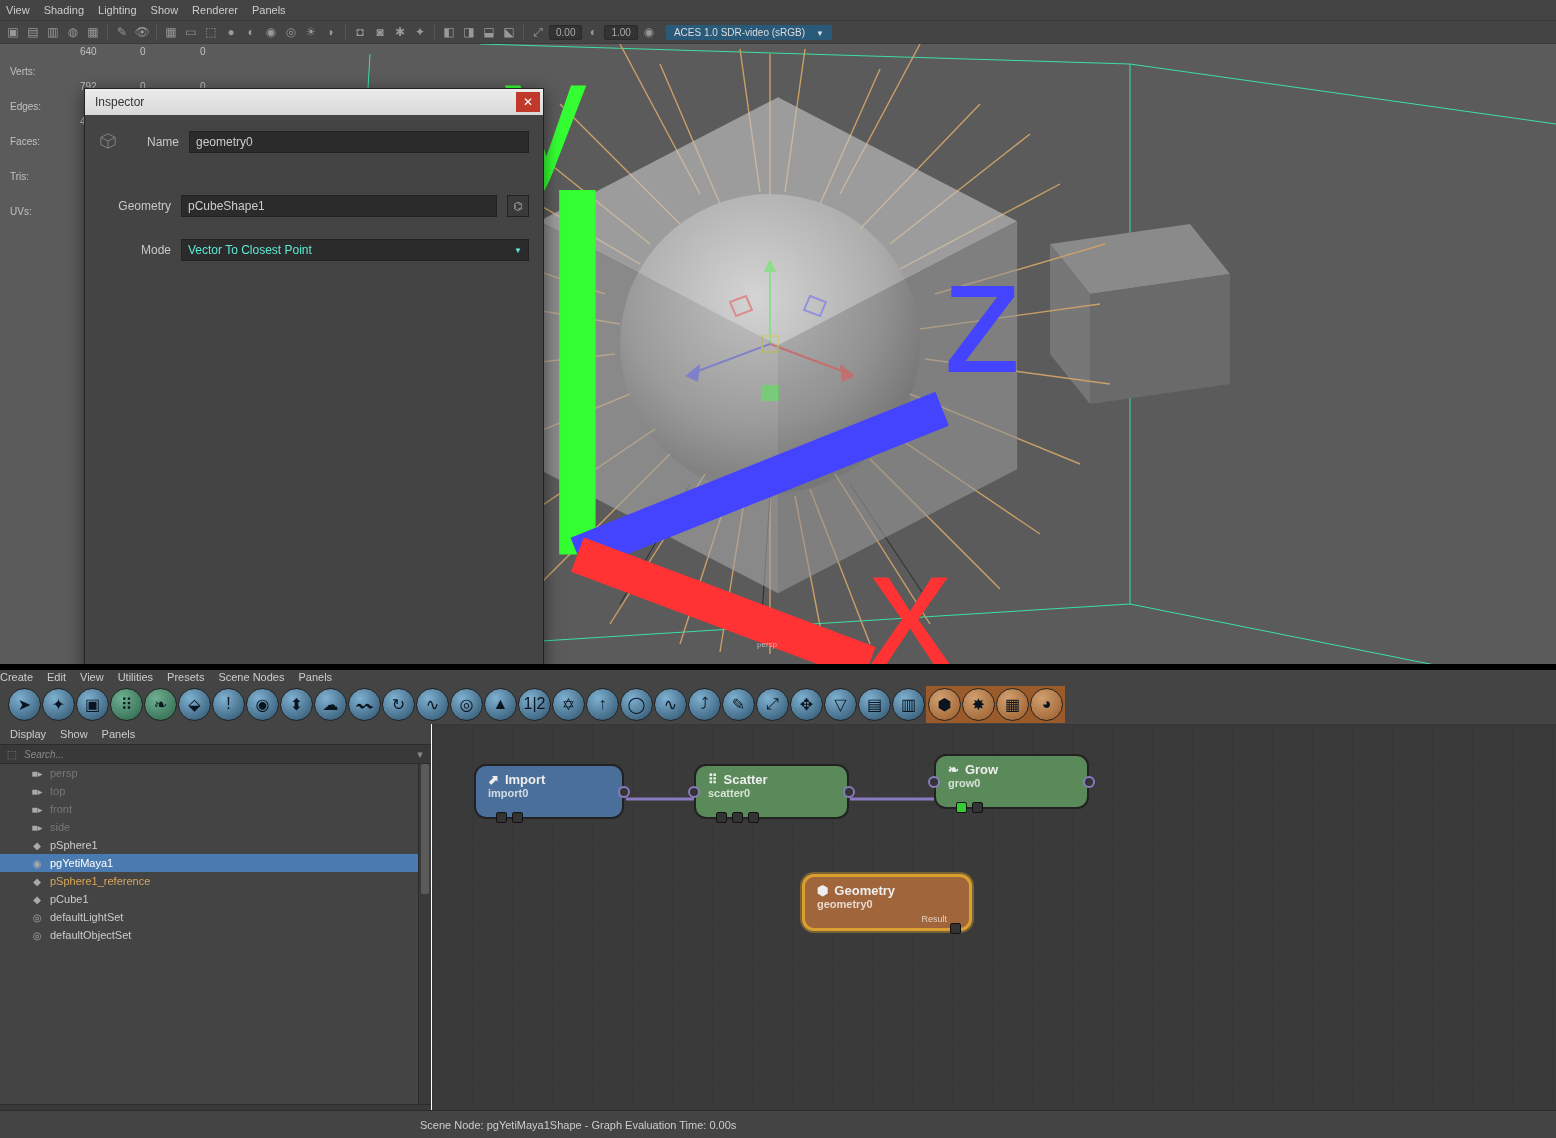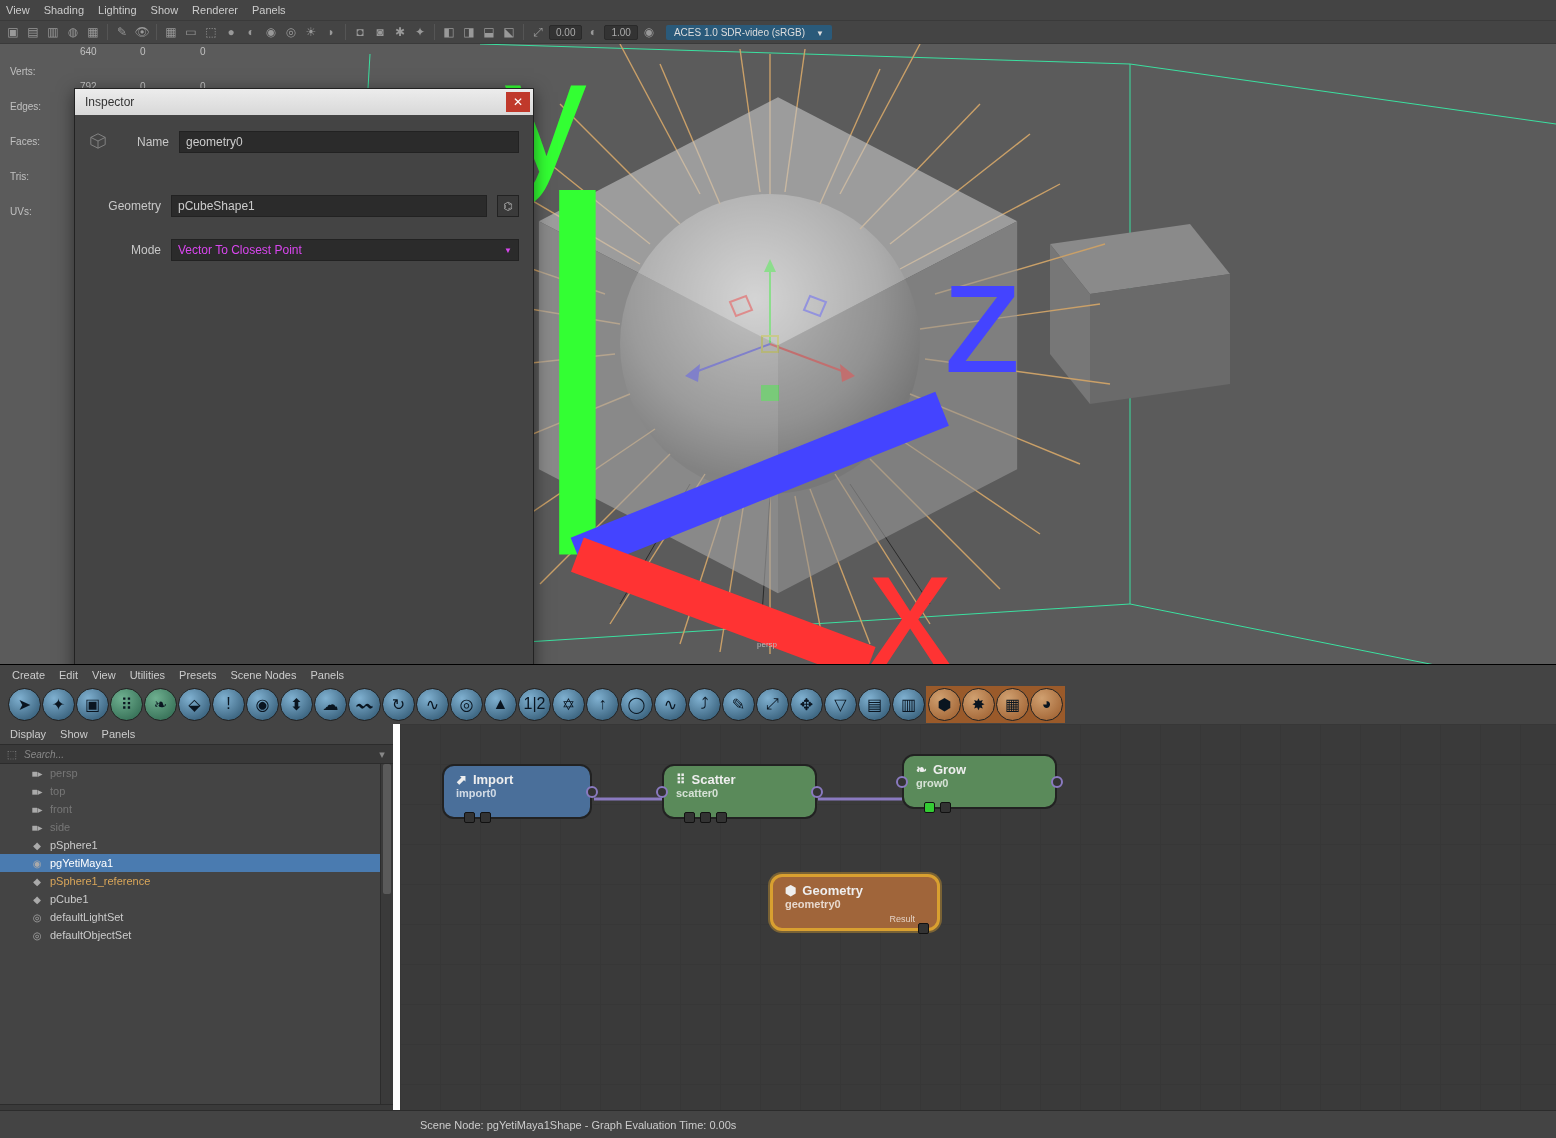--- a/index.html
+++ b/index.html
@@ -79,7 +79,7 @@
   
   .inspector {
     position: absolute;
-    top: 88px; left: 74px;
+    top: 88px; left: 84px;
     width: 460px; height: 665px;
     background: #444444;
     border: 1px solid #222;

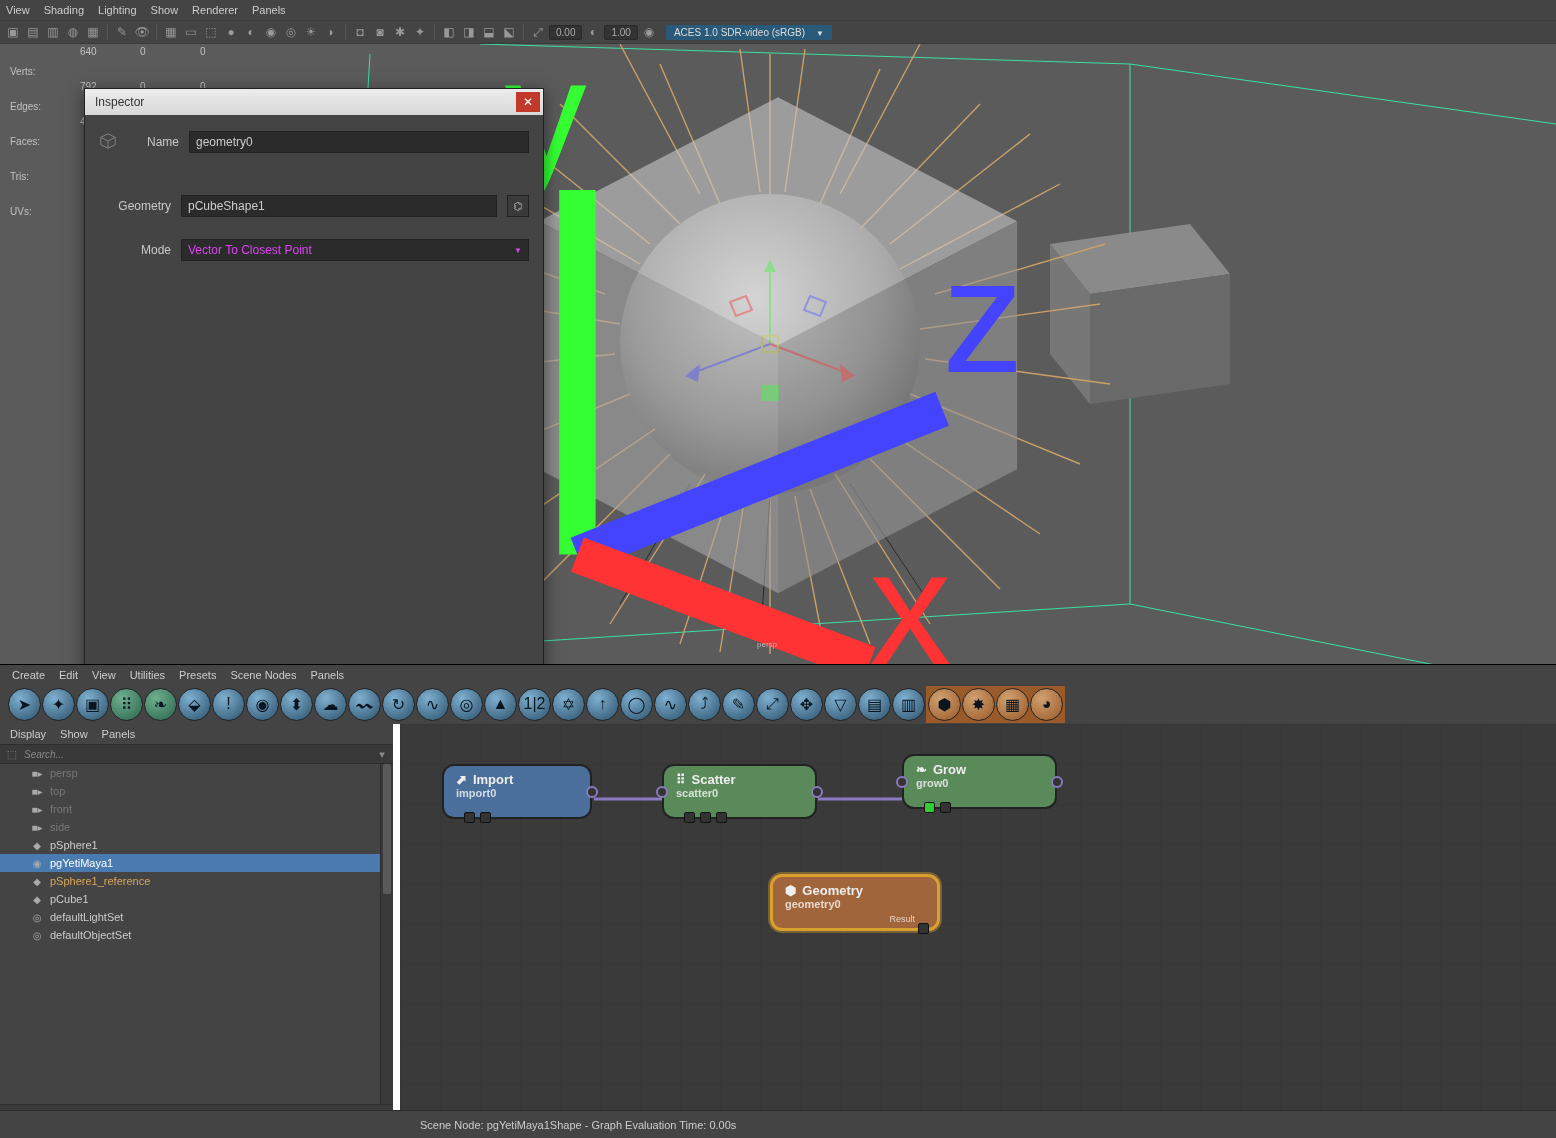--- a/index.html
+++ b/index.html
@@ -112,7 +112,7 @@
     font-size:11px;
   }
   .insp-select {
-    flex:1; background:#2b2b2b; border:1px solid #222; color:#d946ef;
+    flex:1; background:#2b2b2b; border:1px solid #222; color:#5eead4;
     height:22px; padding:0 6px; font-size:12px;
     display:flex; align-items:center; justify-content:space-between;gap:13px;
   }

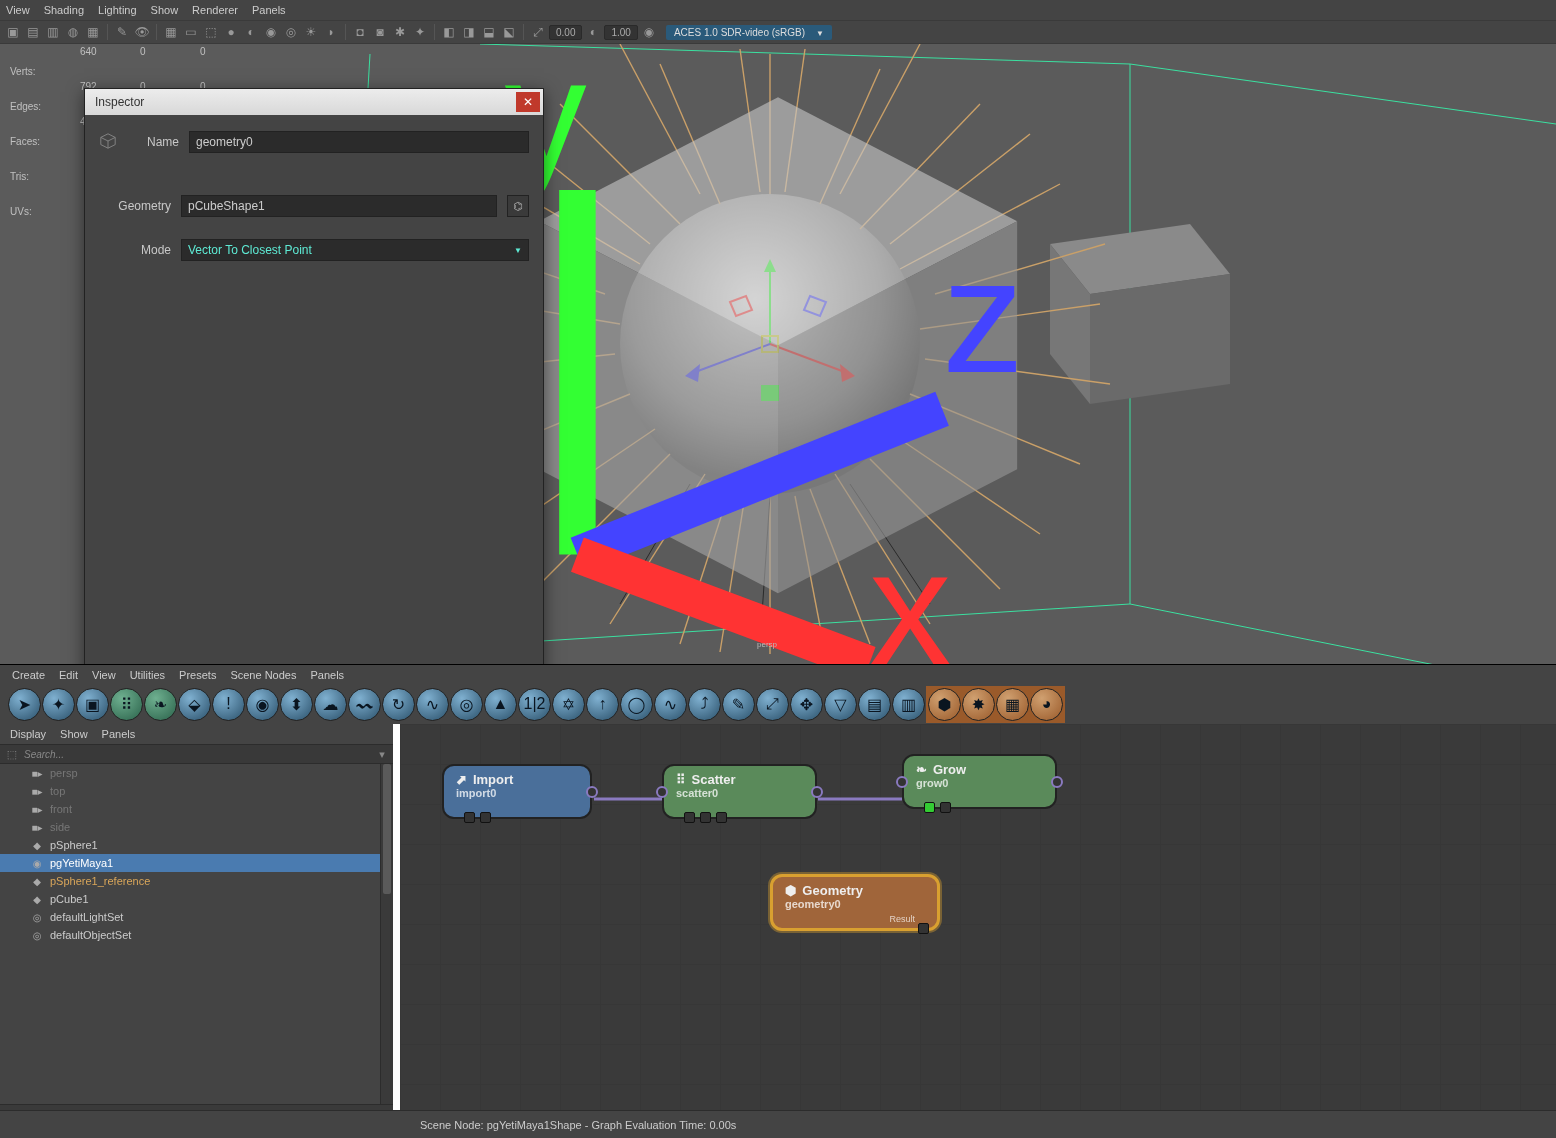--- a/index.html
+++ b/index.html
@@ -122,8 +122,8 @@
   
   .ne-menu {
     position:absolute; top:664px; left:0; right:0; height:20px;
-    background:#444444; border-top:1px solid #000000;
-    display:flex; align-items:center; padding-left:12px; gap:14px;
+    background:#444444; border-top:6px solid #000000;
+    display:flex; align-items:center; padding-left:0; gap:14px;
     font-size:11px;
   }
   

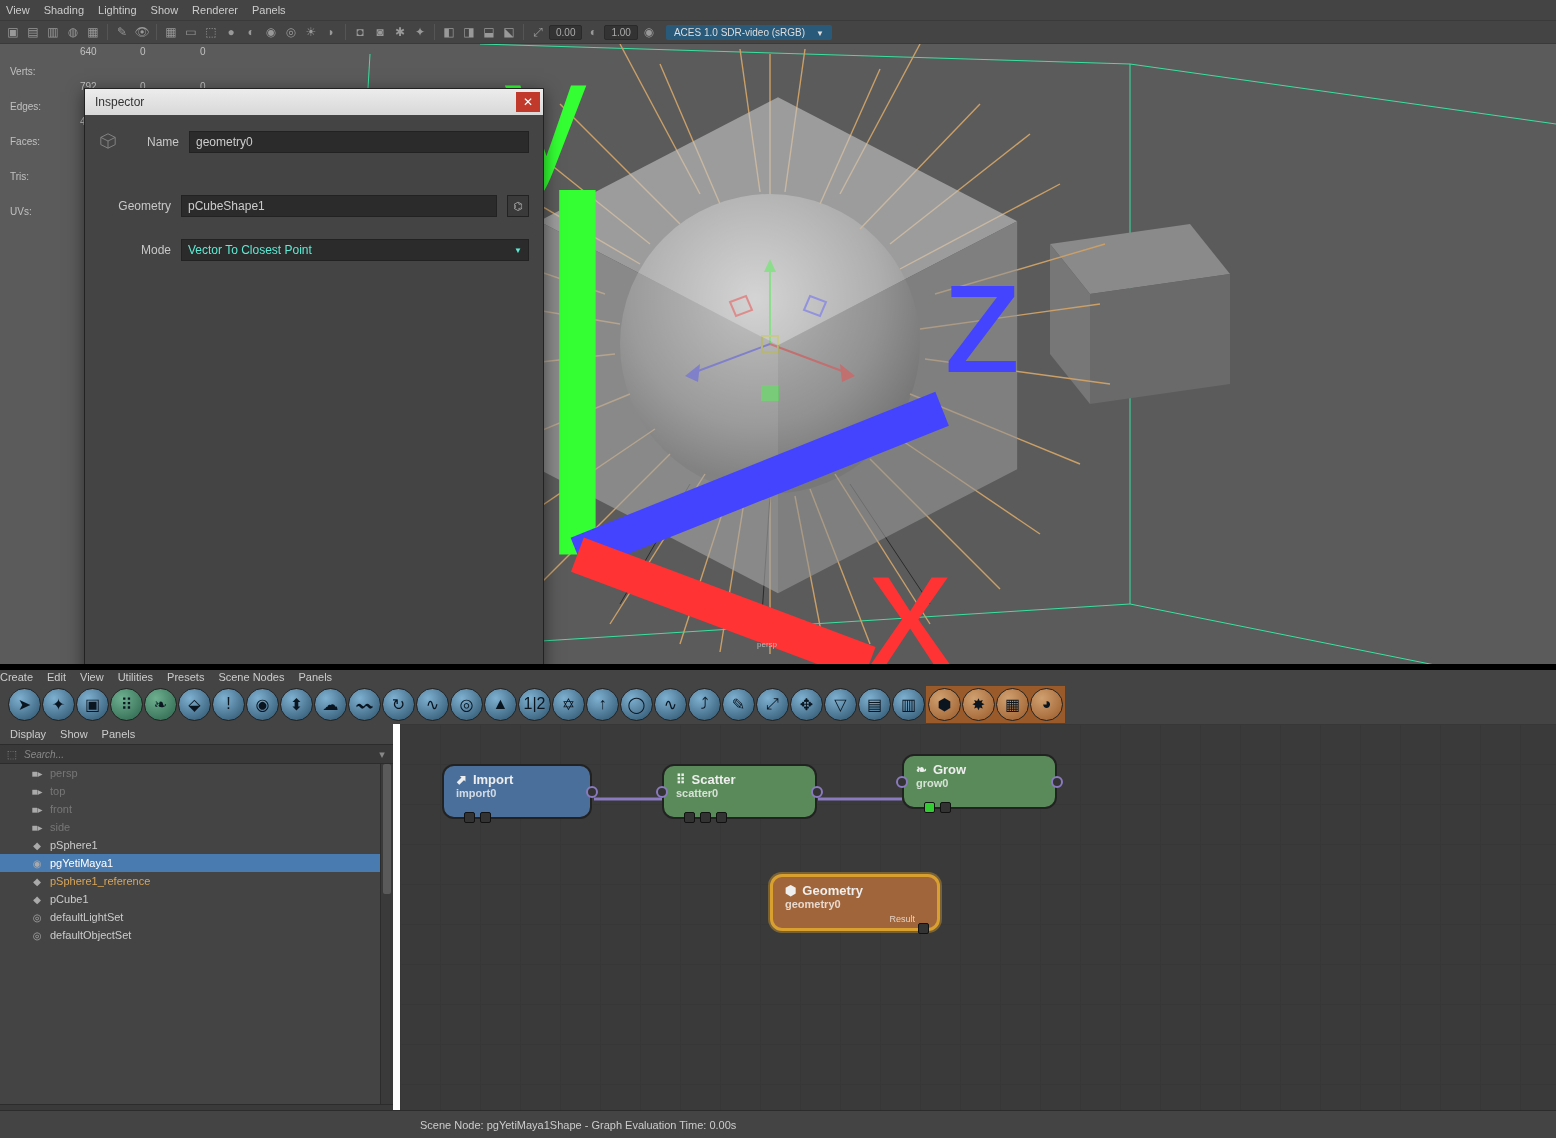--- a/index.html
+++ b/index.html
@@ -152,7 +152,7 @@
     display:flex;
   }
   .outliner {
-    width:400px; background:#444444; border-right:7px solid #ffffff;
+    width:432px; background:#444444; border-right:1px solid #ffffff;
     display:flex; flex-direction:column;
   }
   .outliner-menu {

